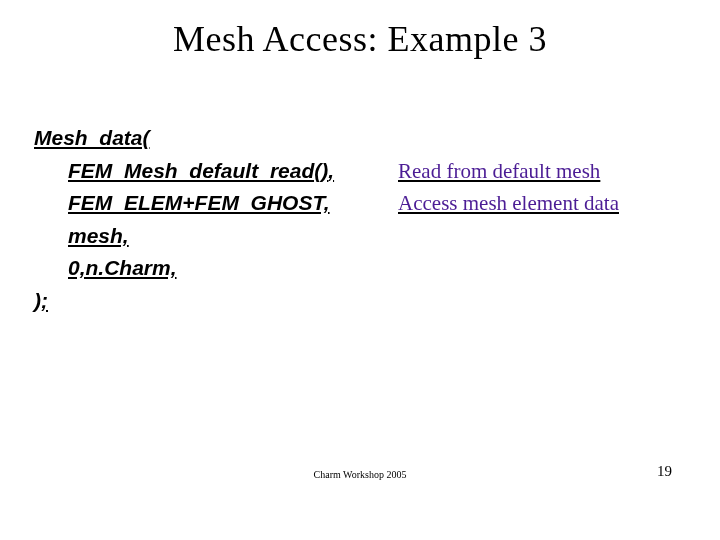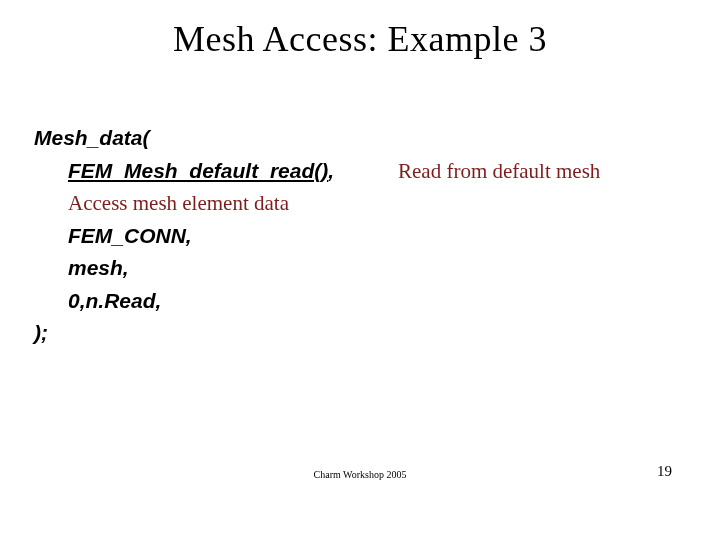--- a/index.html
+++ b/index.html
@@ -30,6 +30,7 @@
     top: 122px;
     left: 34px;
     right: 34px;
+    text-decoration: underline;
   }
   .code-line {
     font-family: Arial, Helvetica, sans-serif;

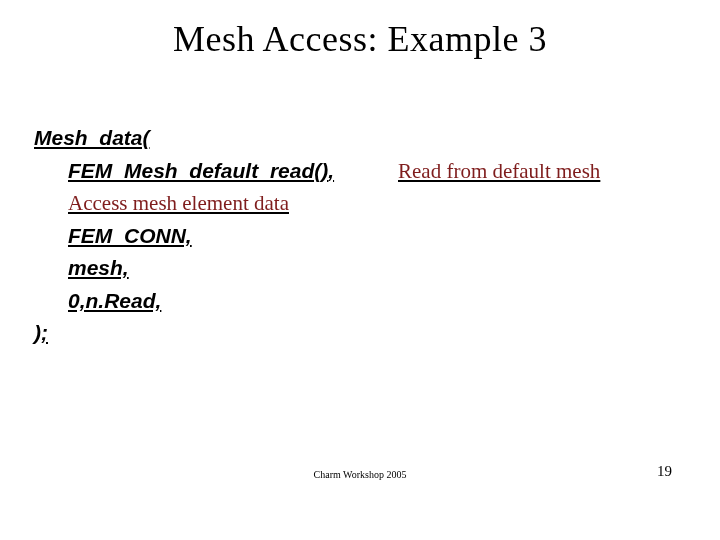--- a/index.html
+++ b/index.html
@@ -56,7 +56,7 @@
     font-size: 21px;
     font-weight: 400;
     font-style: normal;
-    color: #7f1d1d;
+    color: #4c1d95;
   }
   .underline {
     text-decoration: underline;

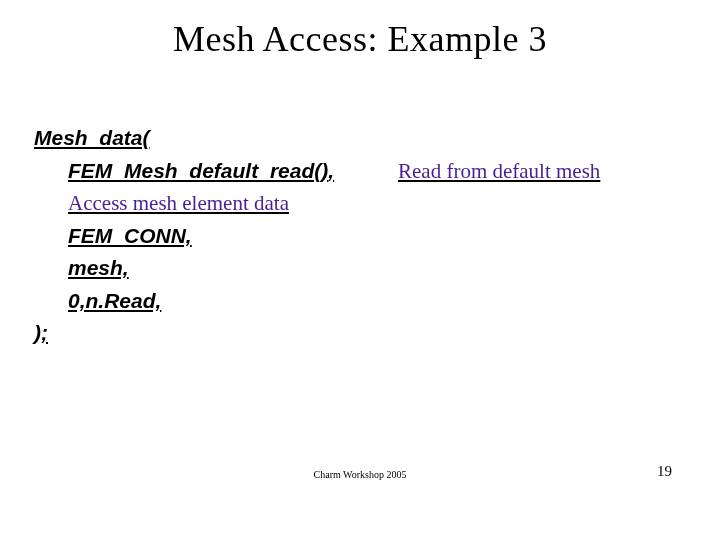--- a/index.html
+++ b/index.html
@@ -94,6 +94,7 @@
     </div>
 
     <div class="row code-line code-indent">
+      <div class="code-col">FEM_ELEM+FEM_GHOST,</div>
       <div class="annot">Access mesh element data</div>
     </div>
 

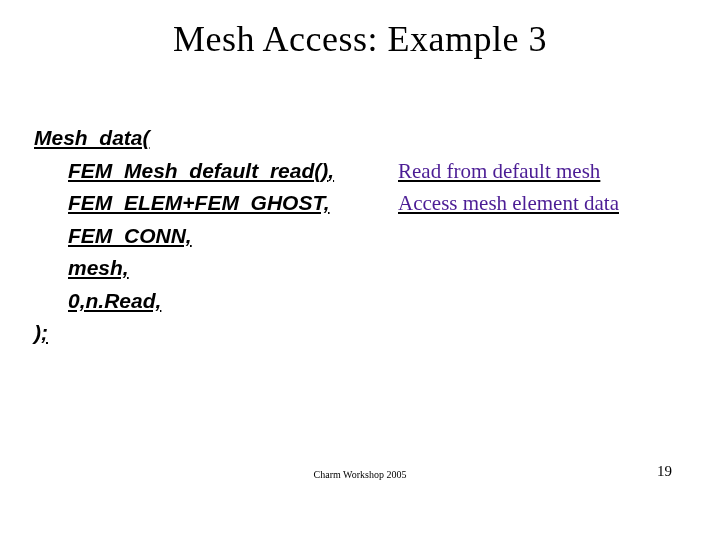--- a/index.html
+++ b/index.html
@@ -98,7 +98,6 @@
       <div class="annot">Access mesh element data</div>
     </div>
 
-    <div class="code-line code-indent">FEM_CONN,</div>
     <div class="code-line code-indent">mesh,</div>
     <div class="code-line code-indent">0,n.Read,</div>
 

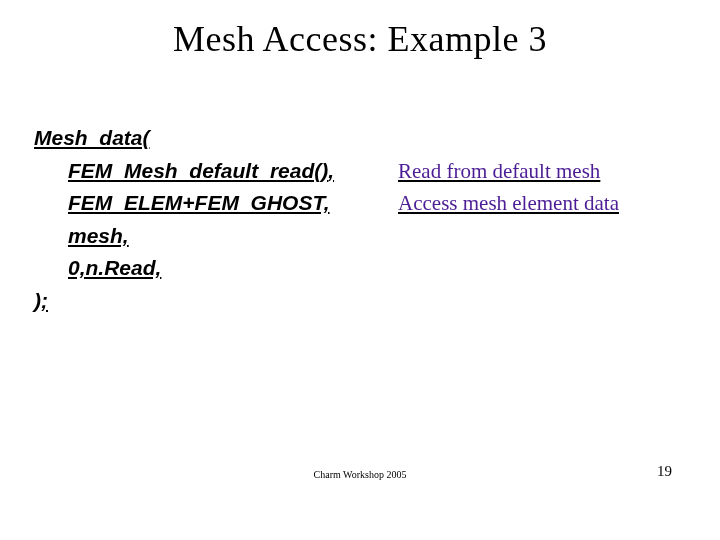--- a/index.html
+++ b/index.html
@@ -99,7 +99,7 @@
     </div>
 
     <div class="code-line code-indent">mesh,</div>
-    <div class="code-line code-indent">0,n.Read,</div>
+    <div class="code-line code-indent">0,n.Charm,</div>
 
     <div class="code-line">);</div>
 

